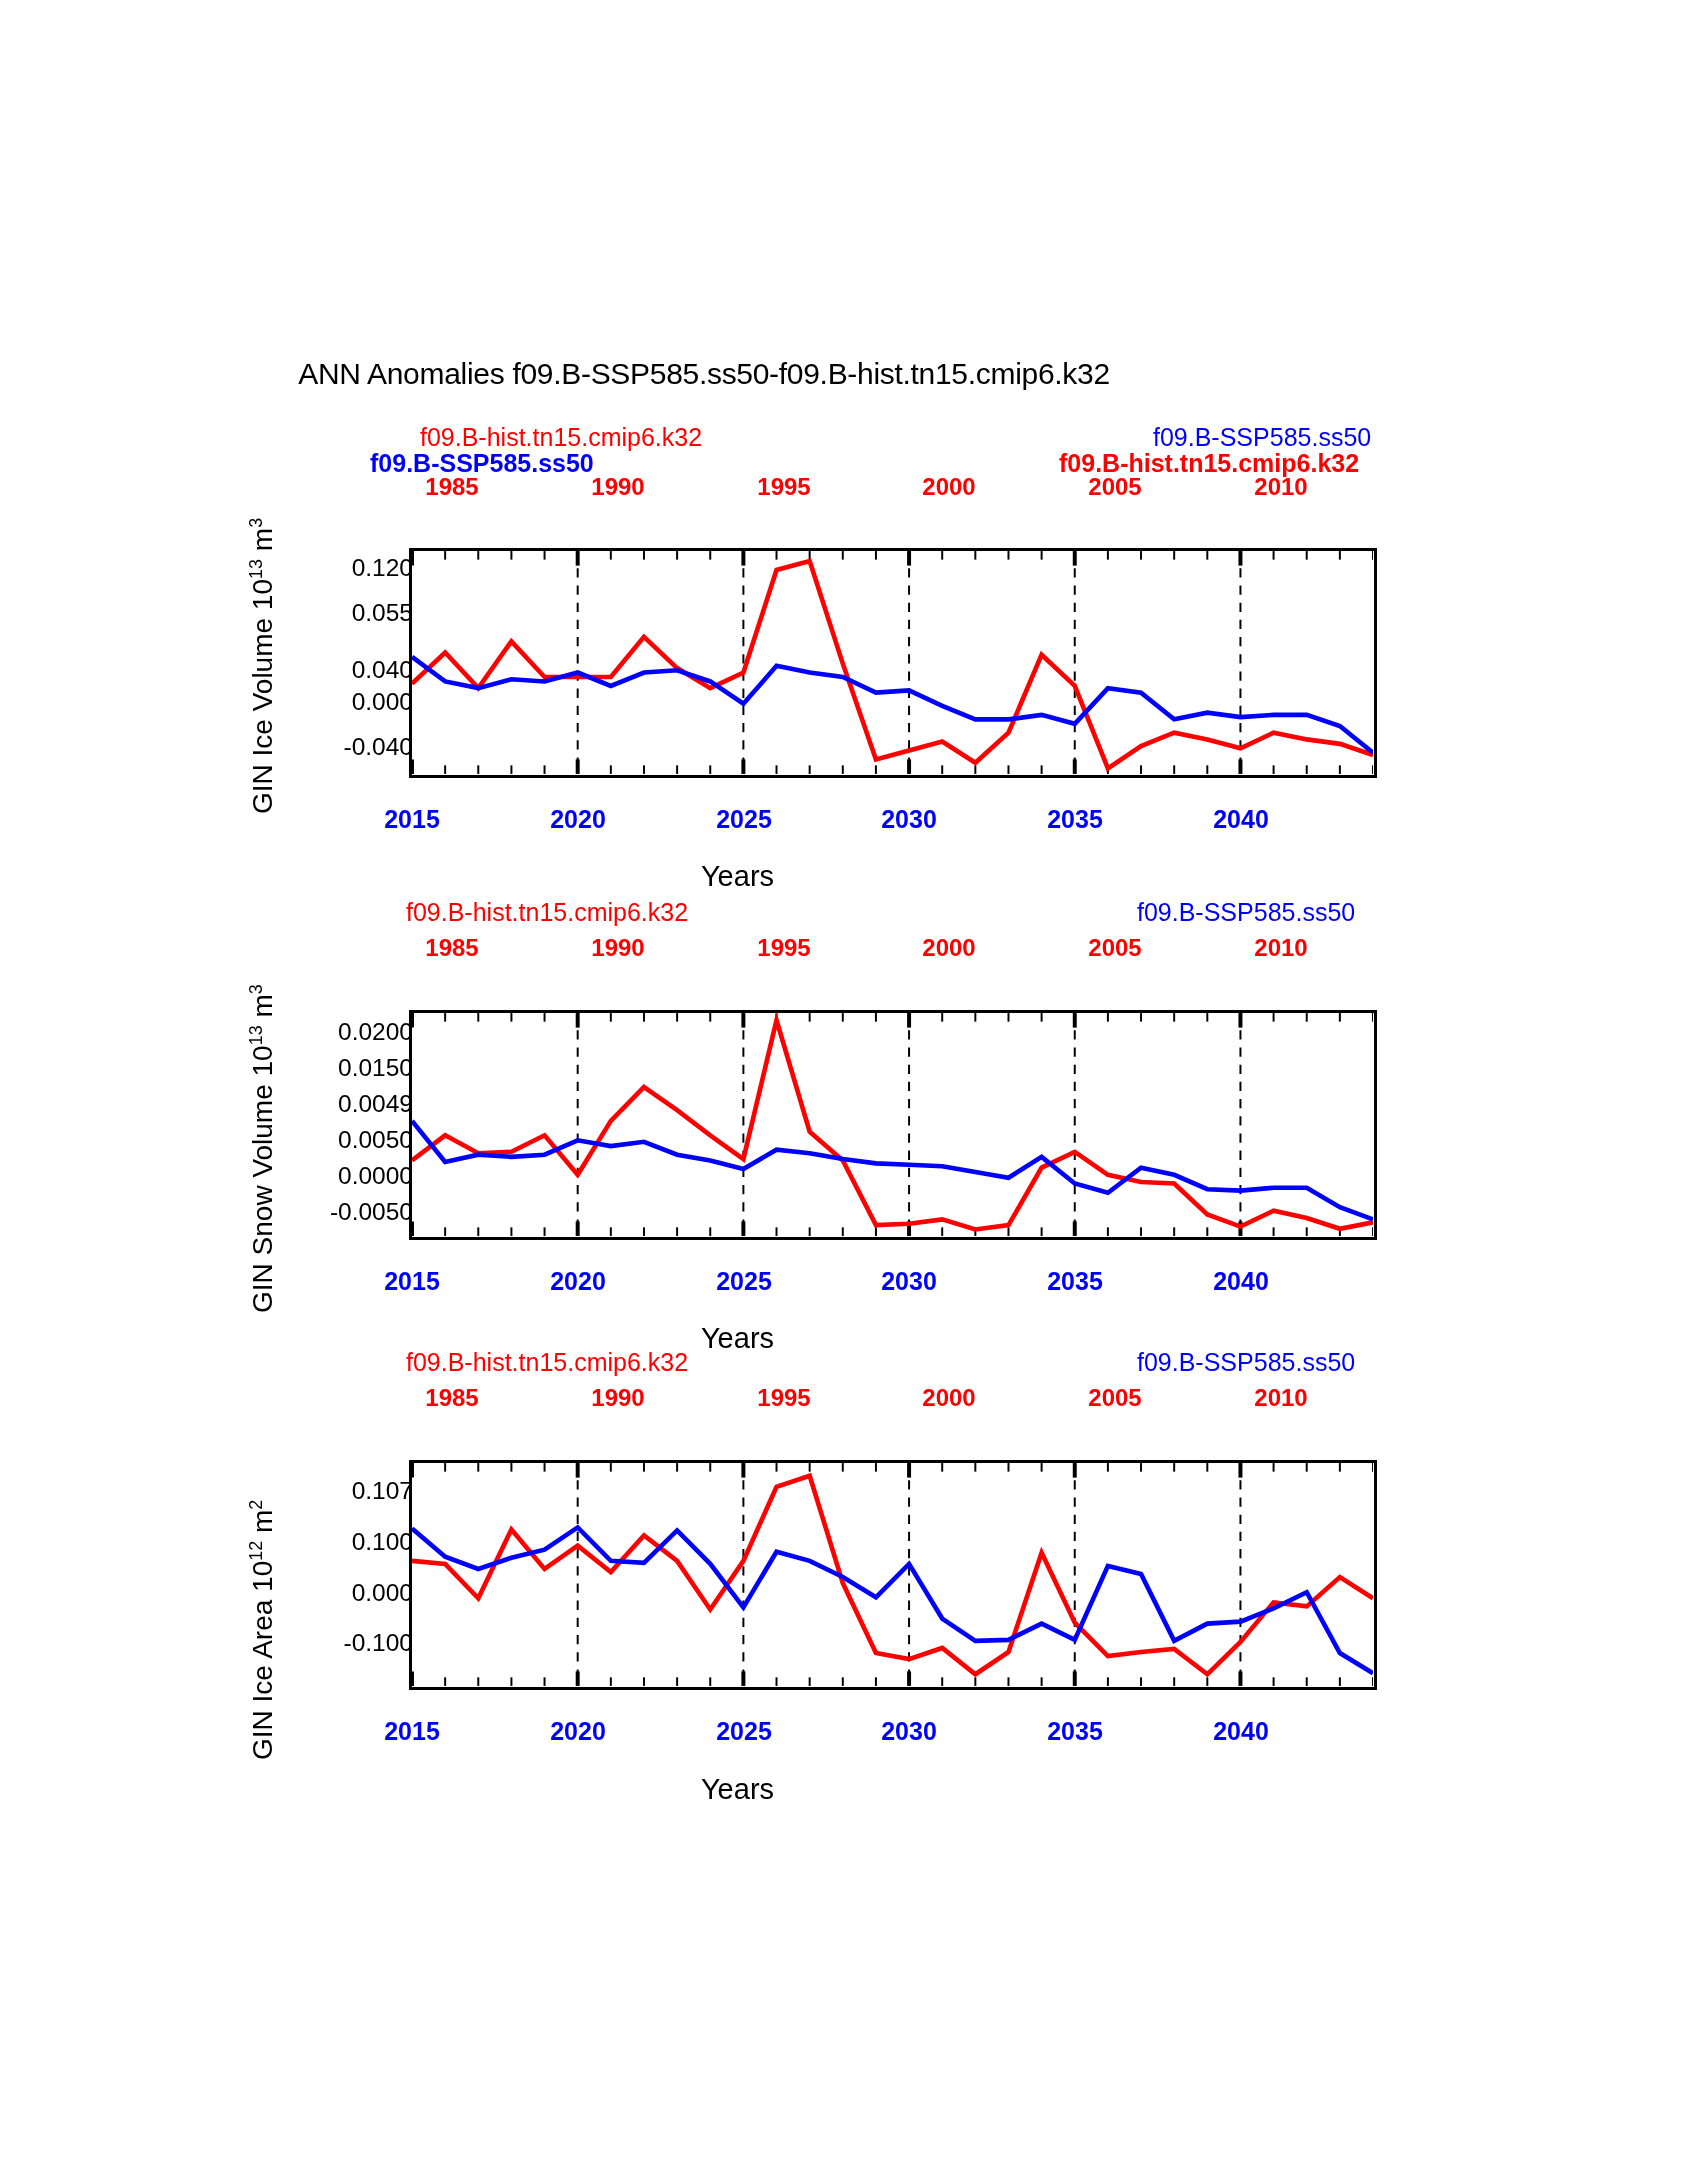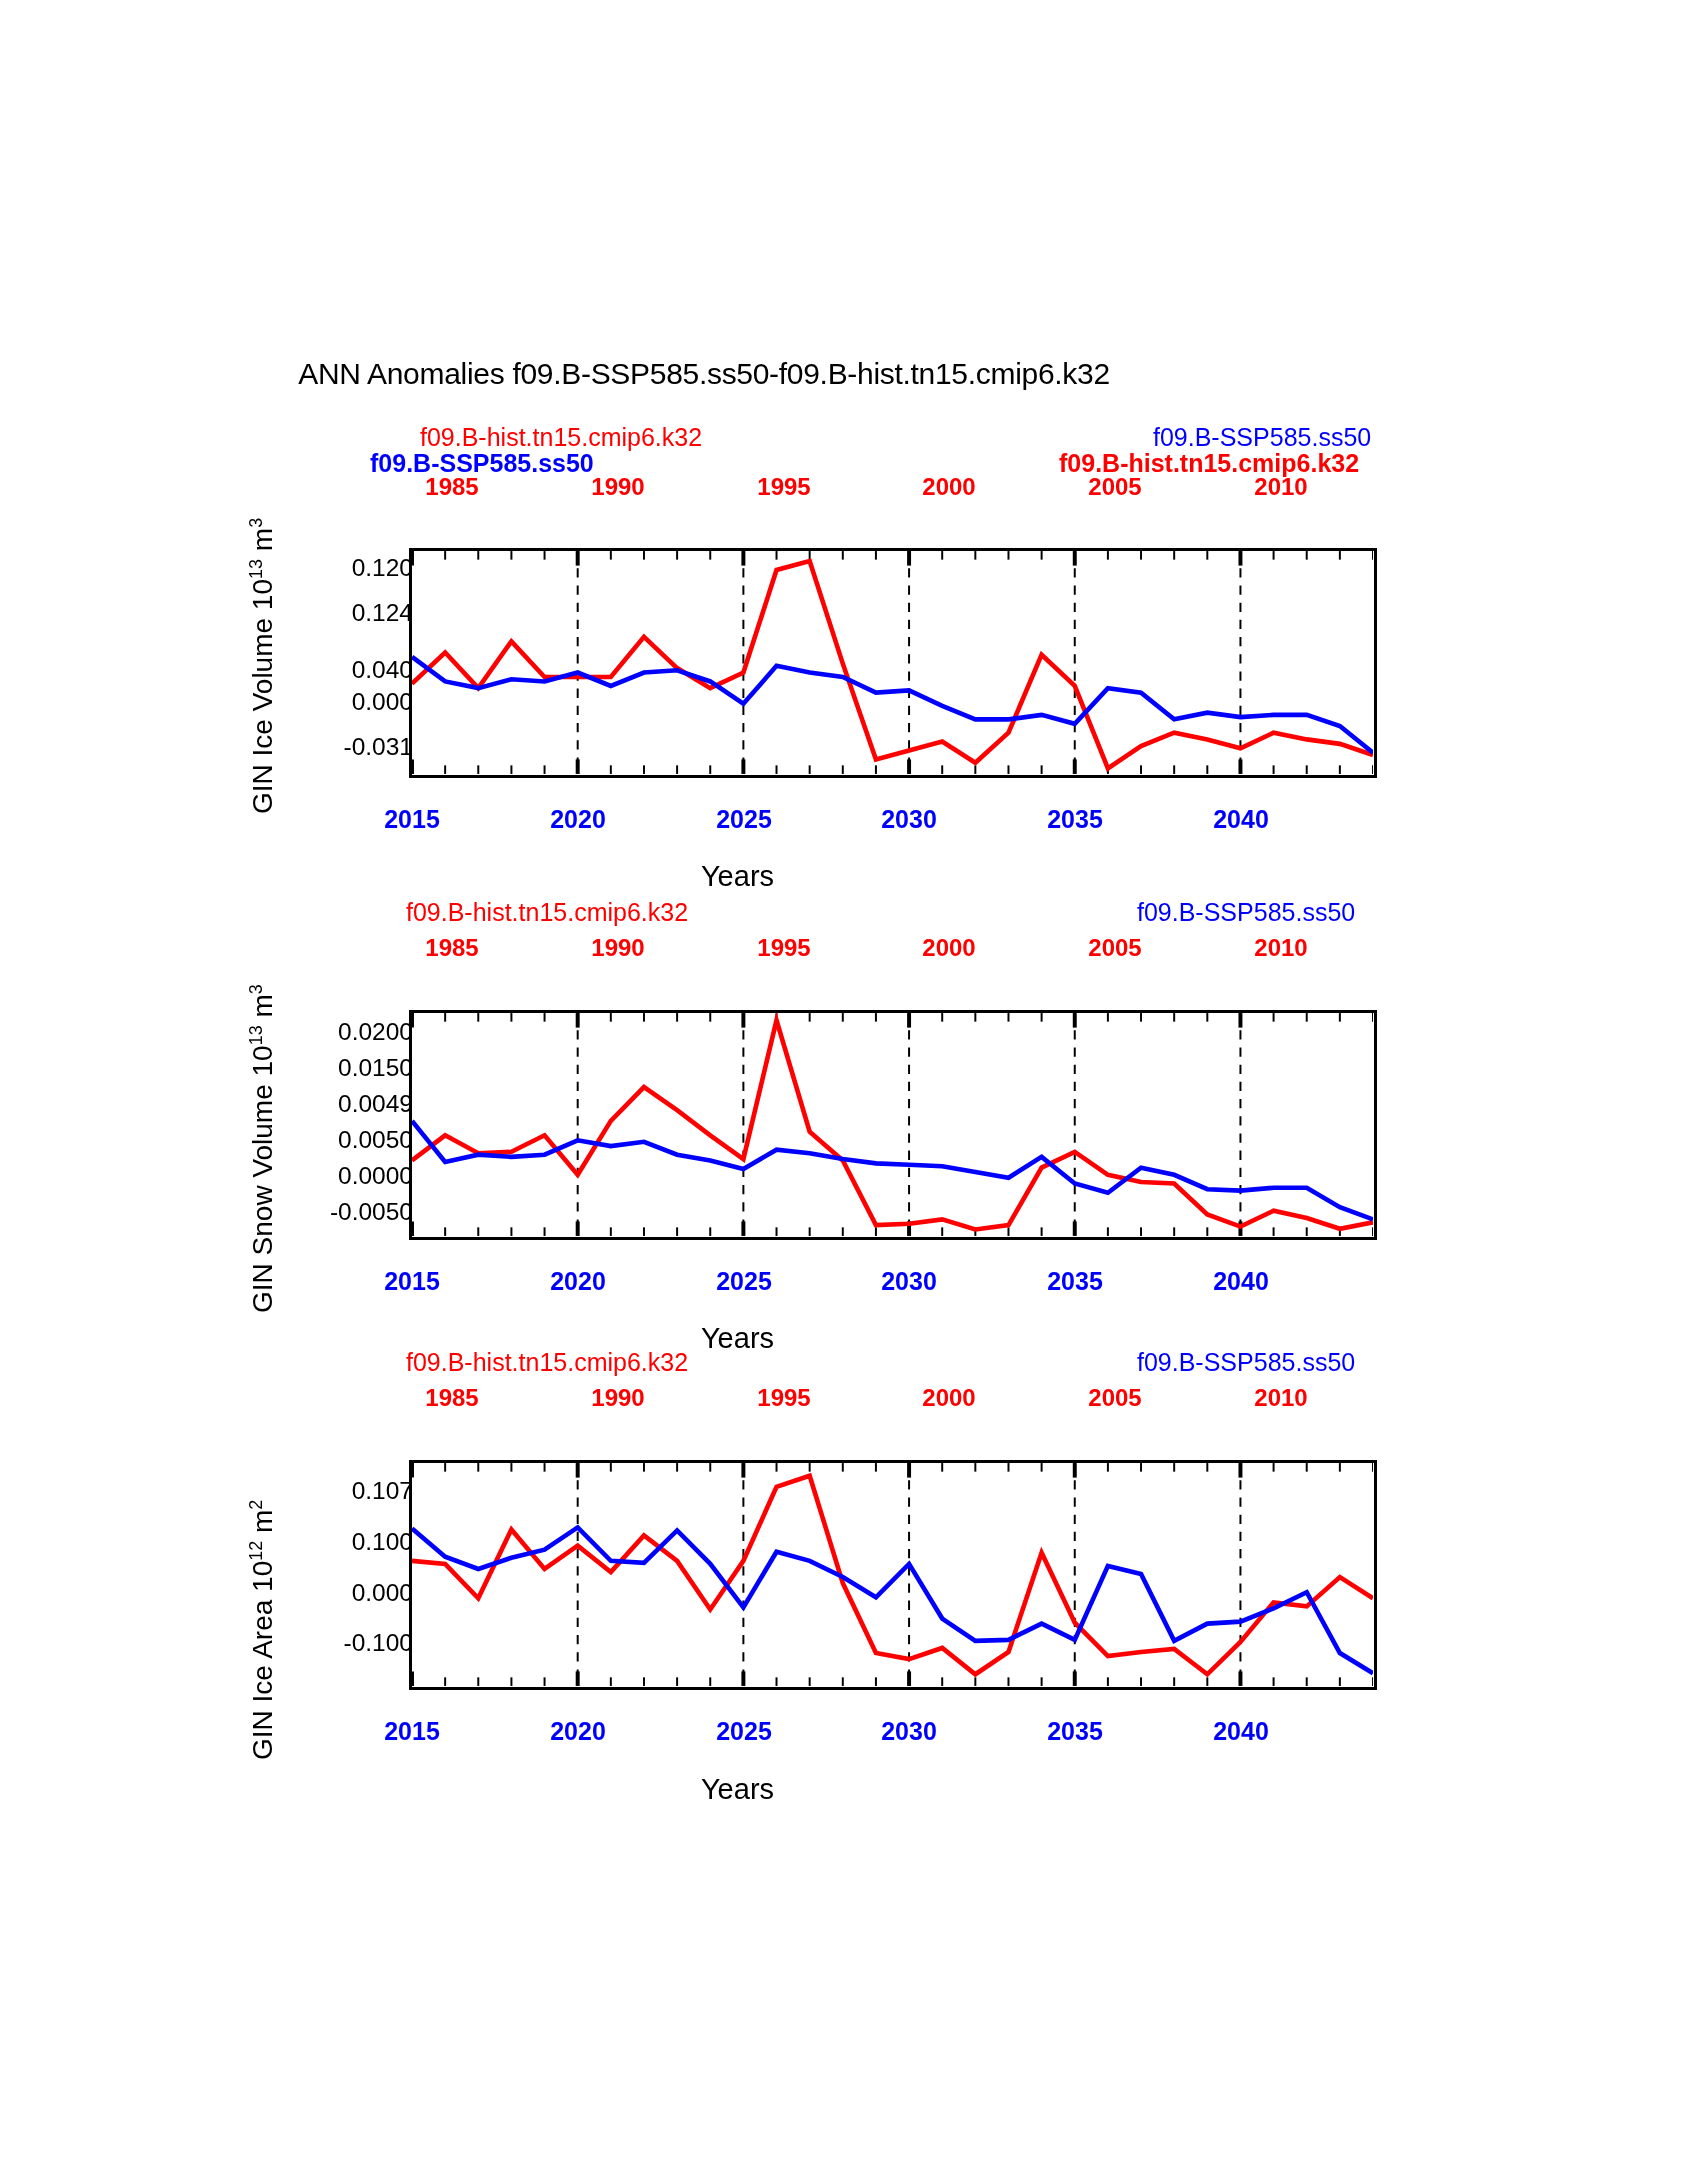--- a/index.html
+++ b/index.html
@@ -84,7 +84,7 @@
 
     <div class="ylabels" id="p1-ylab" style="left:251px;top:543px;width:162px;height:232px;">
         <span style="top: 25px;">0.120</span>
-        <span style="top: 70px;">0.124</span>
+        <span style="top: 70px;">0.055</span>
         <span style="top: 115px; margin-top: 12px;">0.040</span>
         <span style="top: 159px;">0.000</span>
         <span style="top: 204px;">-0.031</span>

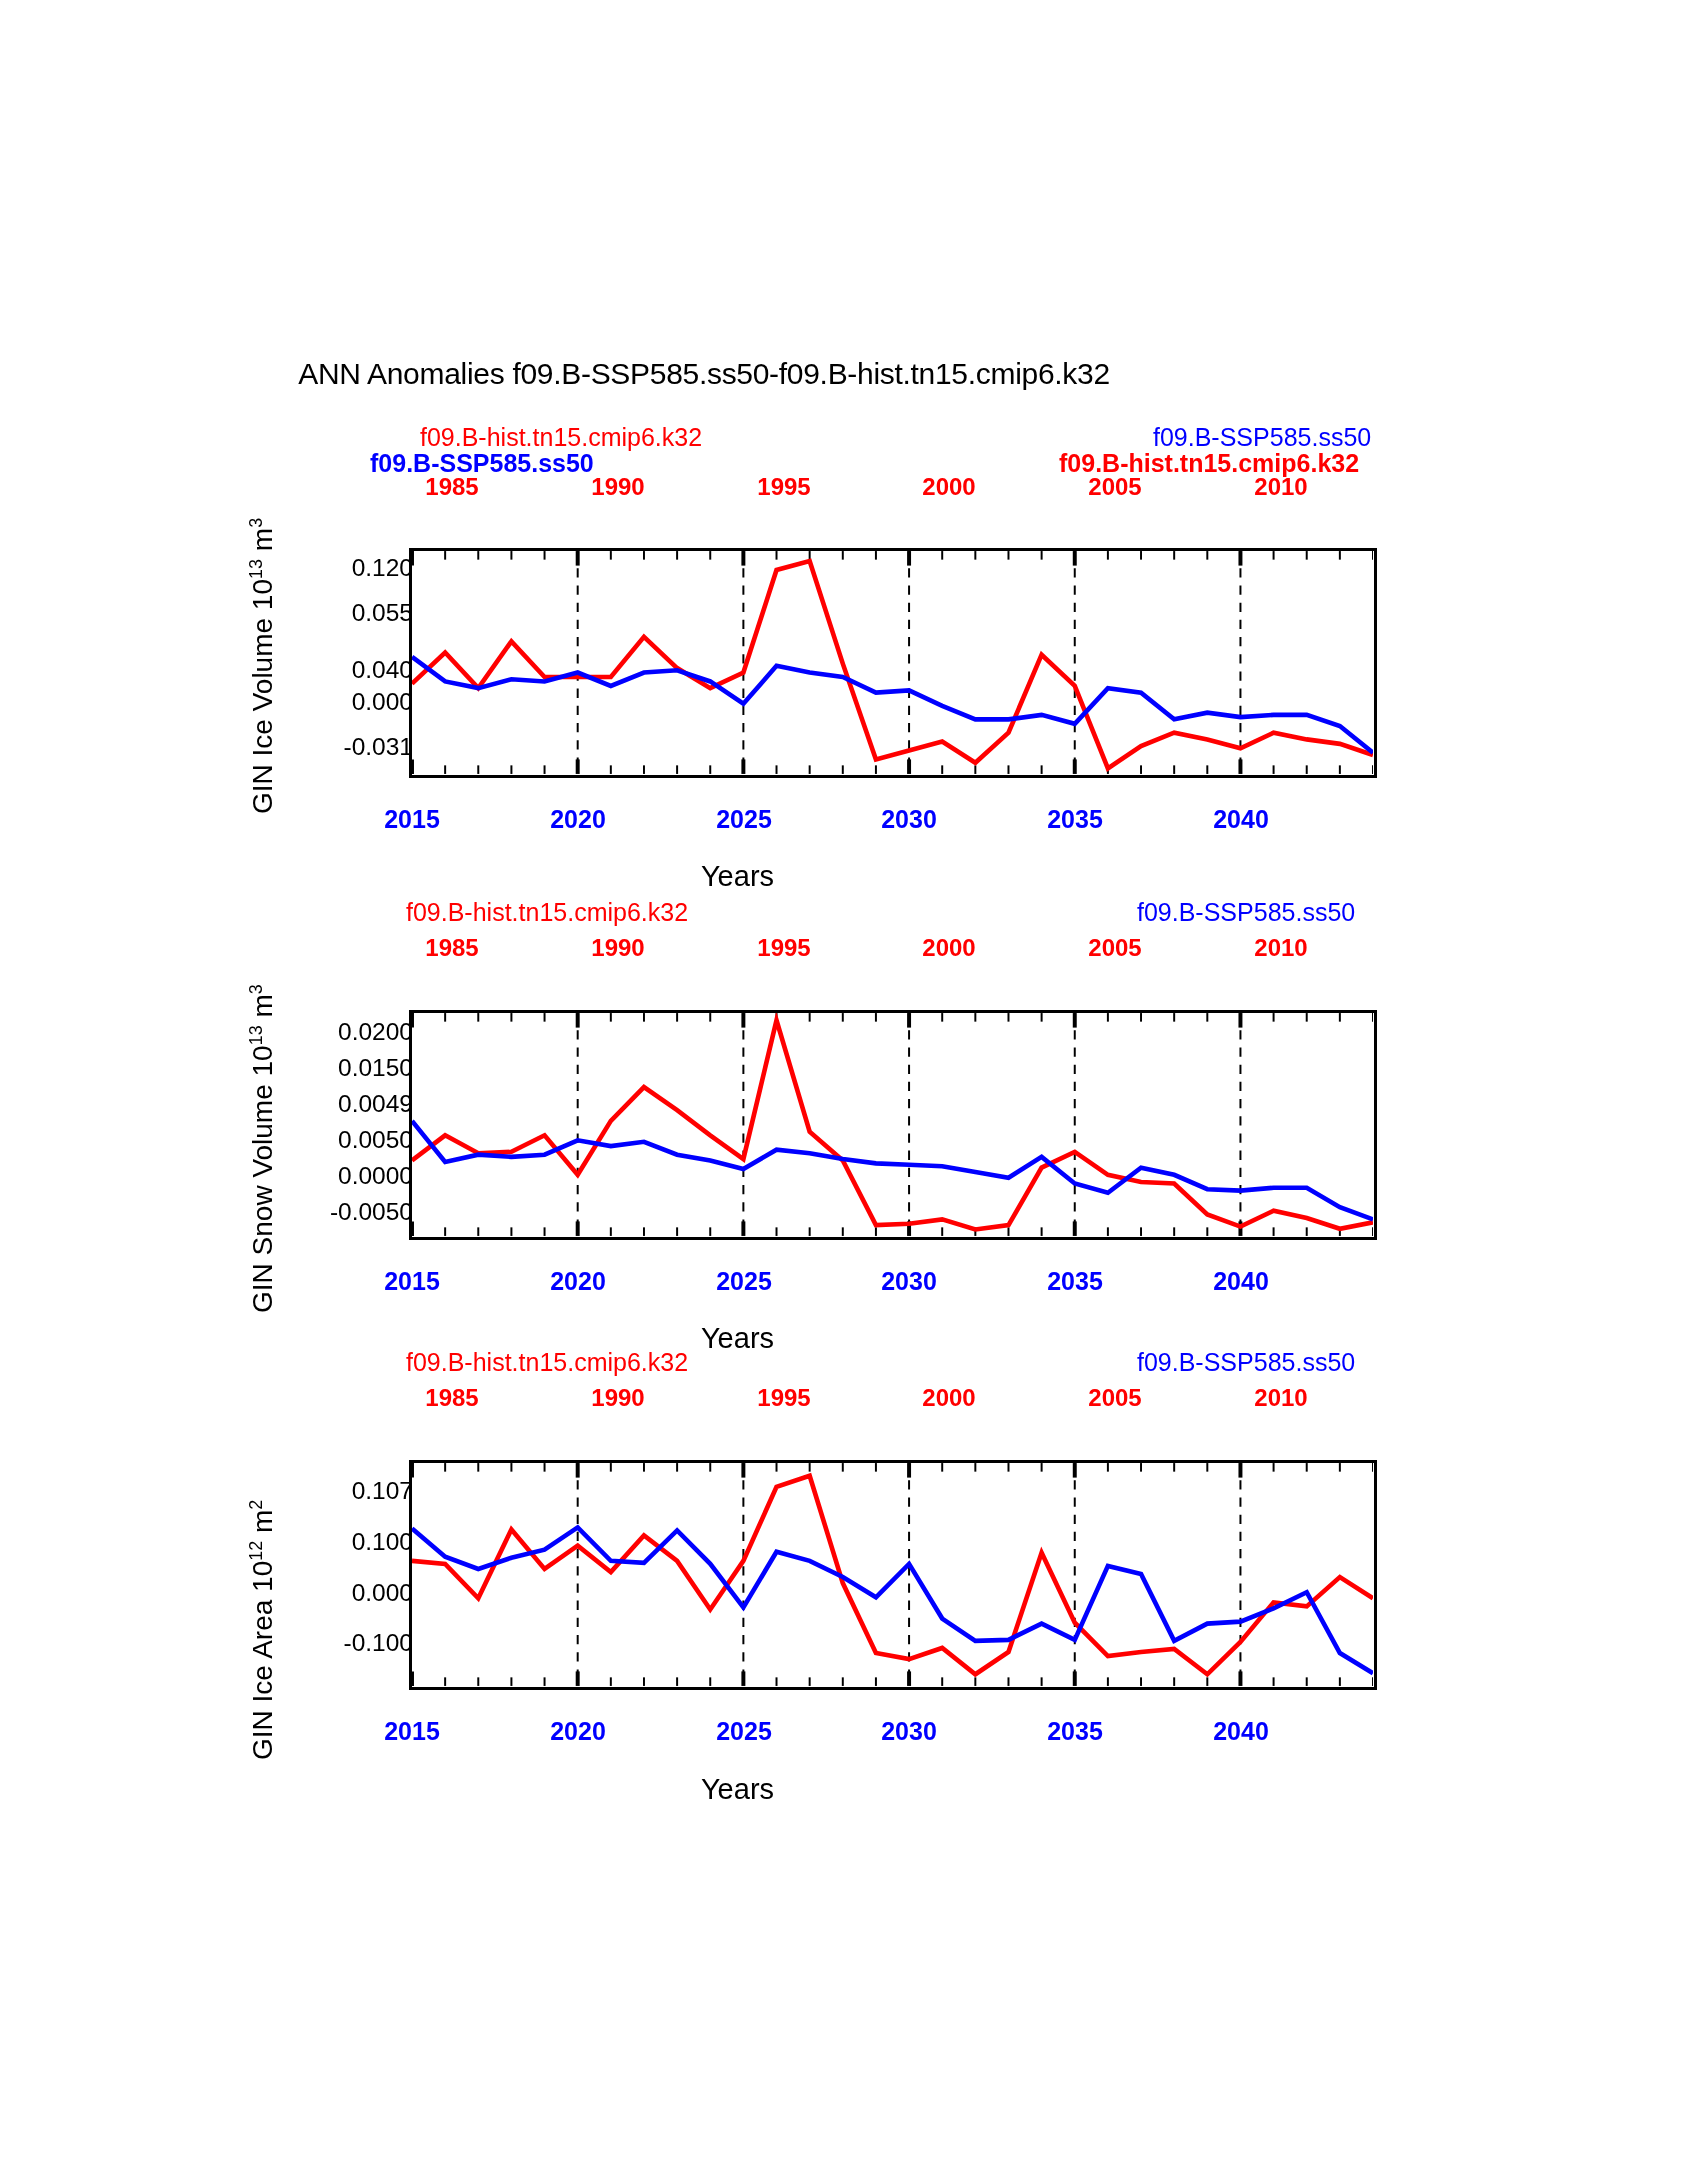--- a/index.html
+++ b/index.html
@@ -87,7 +87,7 @@
         <span style="top: 70px;">0.055</span>
         <span style="top: 115px; margin-top: 12px;">0.040</span>
         <span style="top: 159px;">0.000</span>
-        <span style="top: 204px;">-0.031</span>
+        <span style="top: 204px;">-0.040</span>
       </div>
 
     <div class="ytitle" style="left:246px;top:814px;"><span>GIN Ice Volume 10</span><sup>13</sup><span> m</span><sup>3</sup></div>

